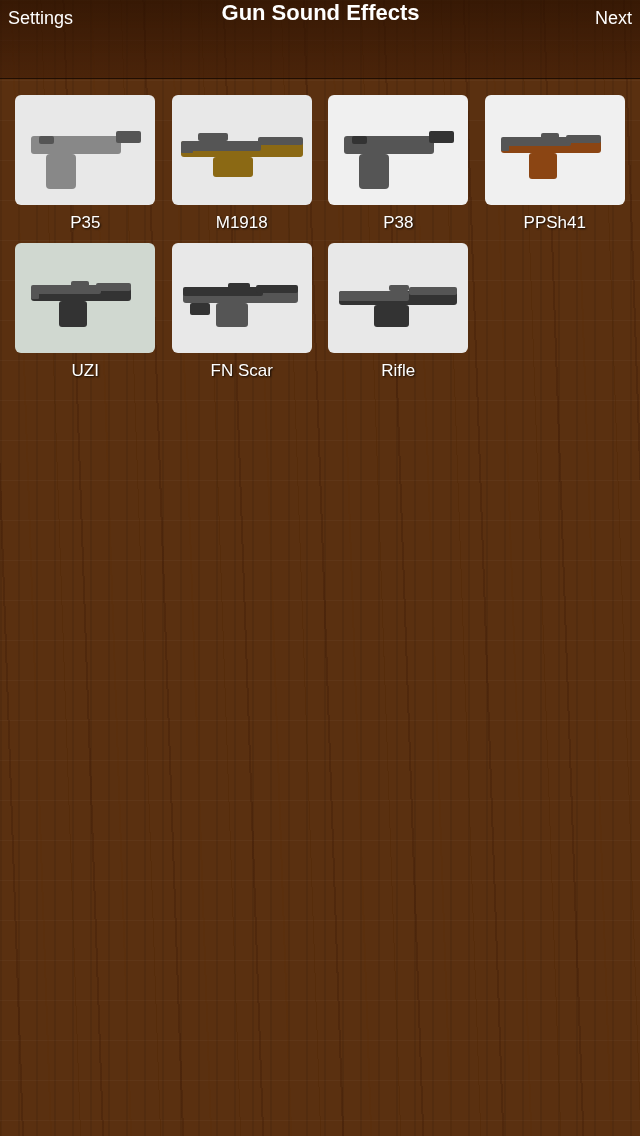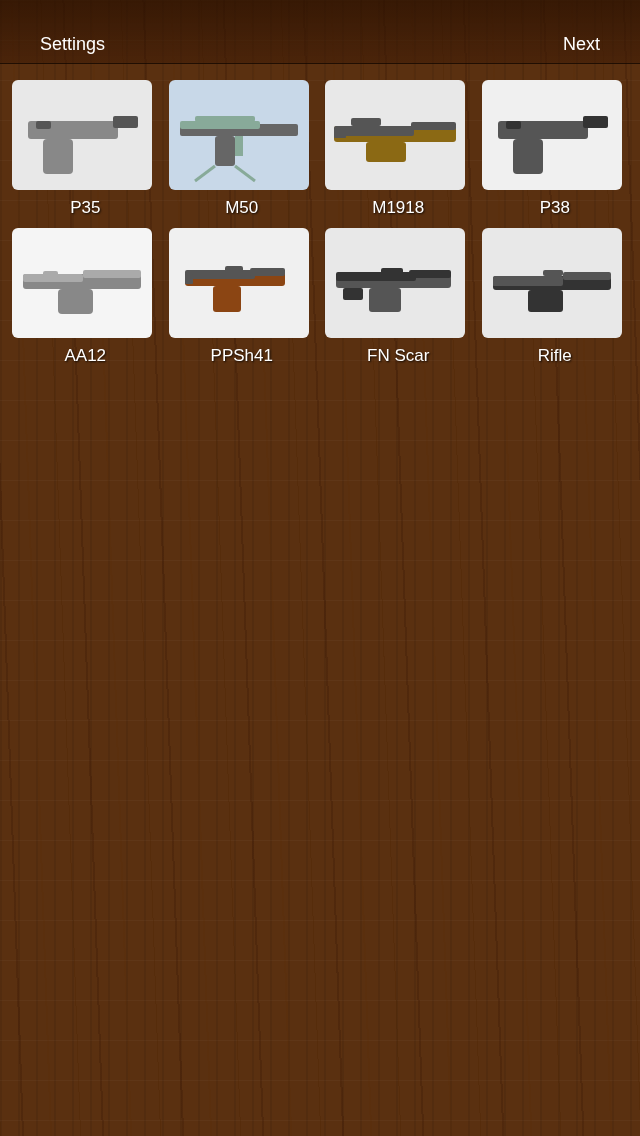--- a/index.html
+++ b/index.html
@@ -45,10 +45,10 @@
       position: relative;
       z-index: 1;
       display: flex;
-      align-items: flex-end;
+      align-items: flex-start;
       justify-content: space-between;
-      padding: 0 32px;
-      height: 64px;
+      padding: 0 0;
+      height: 79px;
       background: linear-gradient(180deg, rgba(40,15,0,0.7) 0%, rgba(60,25,5,0.5) 100%);
       border-bottom: 1px solid rgba(0,0,0,0.4);
     }

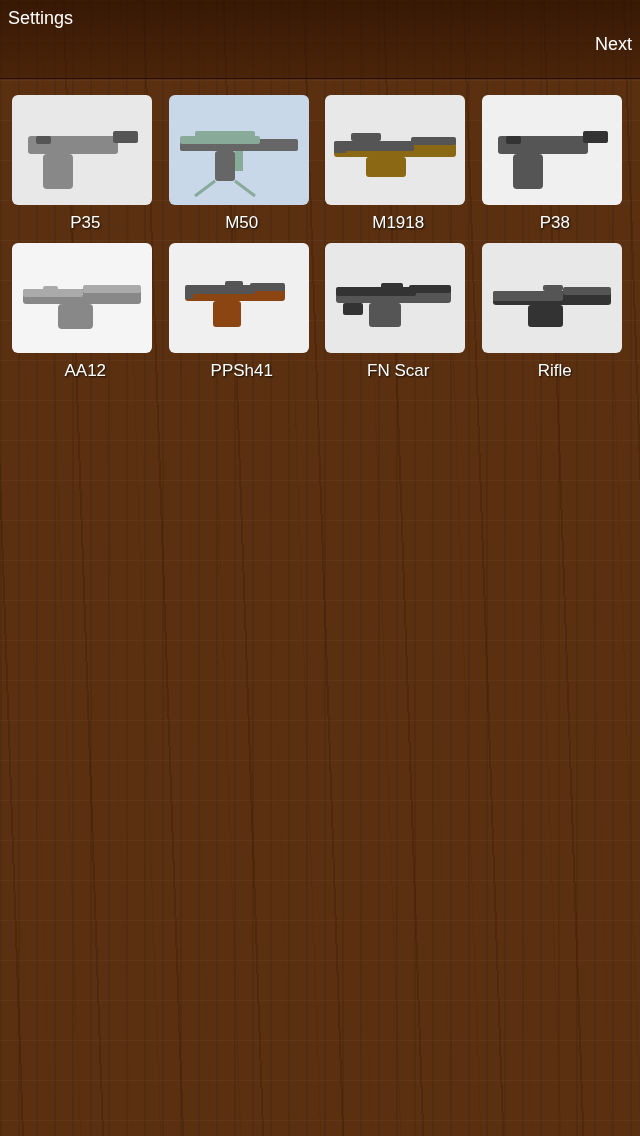--- a/index.html
+++ b/index.html
@@ -122,6 +122,7 @@
 
 <header class="header">
   <button class="header-btn header-btn-left">Settings</button>
+  <span class="header-title">Gun Sound Effects</span>
   <button class="header-btn header-btn-right">Next</button>
 </header>
 

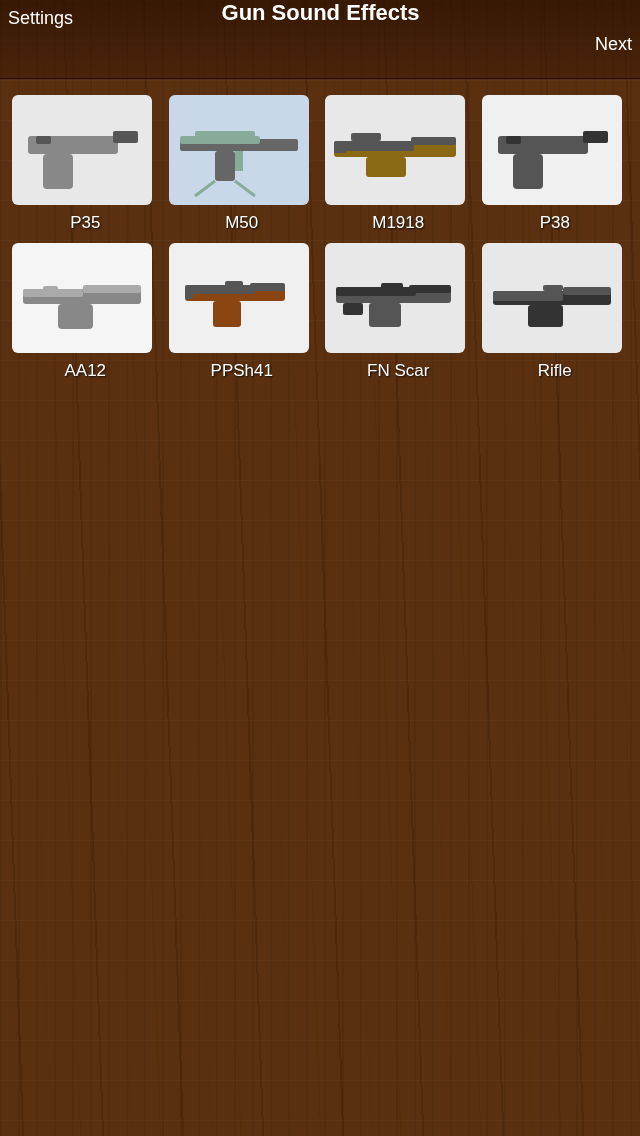--- a/index.html
+++ b/index.html
@@ -72,7 +72,7 @@
     }
 
     .header-btn-left { text-align: left; }
-    .header-btn-right { text-align: right; margin-top: 26px; }
+    .header-btn-right { text-align: right; }
 
     .grid-container {
       position: relative;

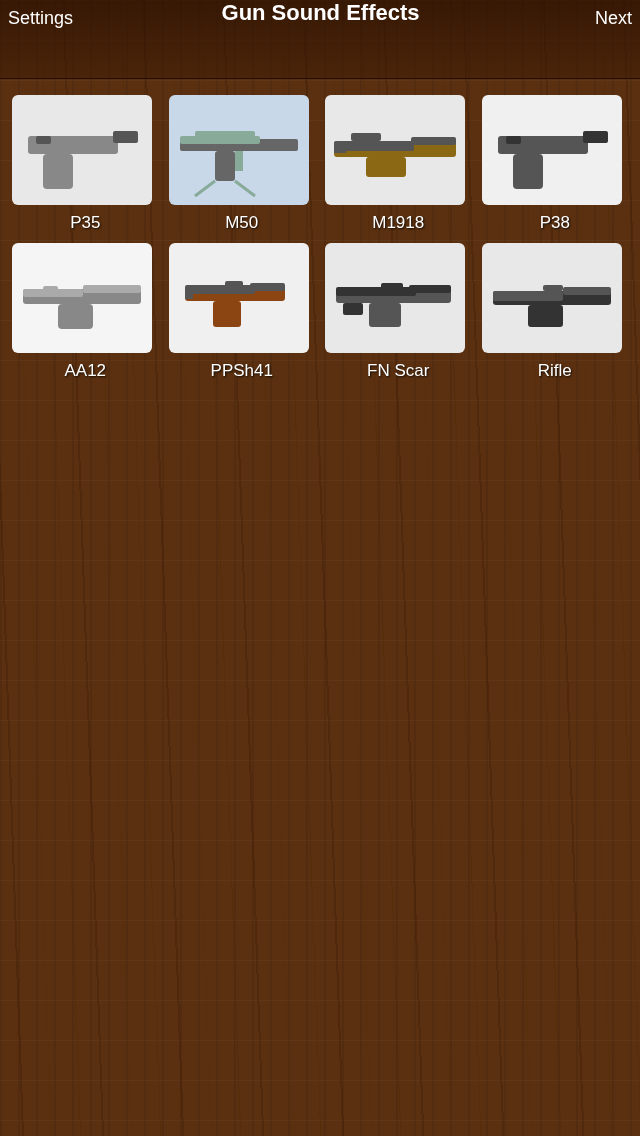--- a/index.html
+++ b/index.html
@@ -87,6 +87,7 @@
     .gun-item {
       display: flex;
       flex-direction: column;
+      align-items: center;
       cursor: pointer;
     }
 

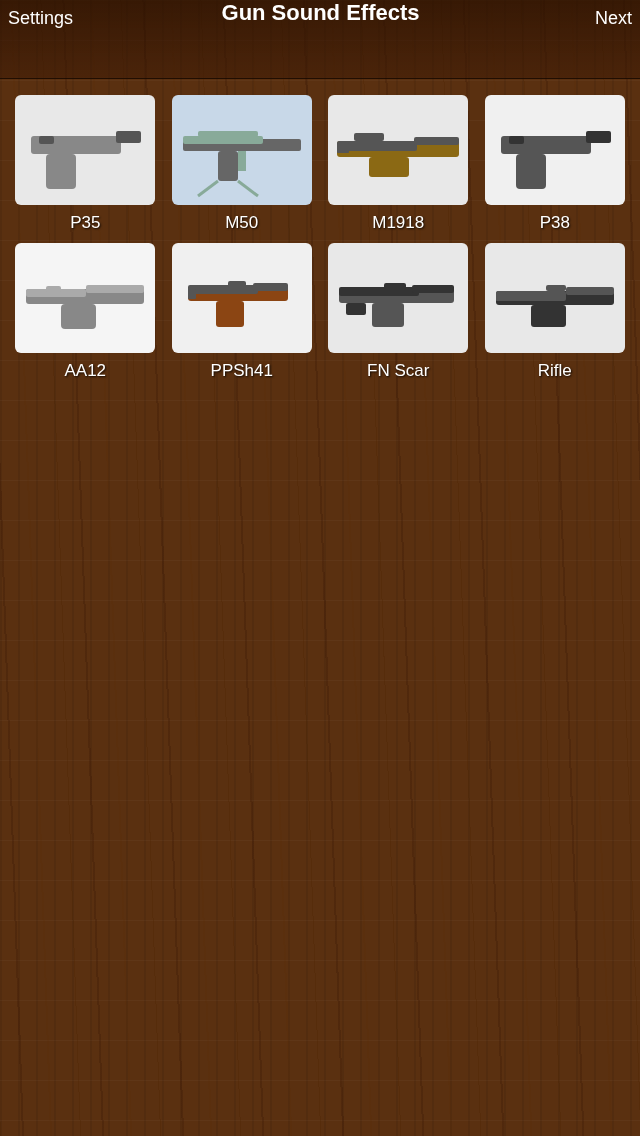--- a/index.html
+++ b/index.html
@@ -141,20 +141,6 @@
       <span class="gun-label">P35</span>
     </div>
     <div class="gun-item">
-      <div class="gun-image-box" style="background: rgb(200, 216, 232);">
-      <svg viewBox="0 0 128 98" xmlns="http://www.w3.org/2000/svg" class="gun-svg">
-        <rect x="5" y="38" width="118" height="12" rx="2" fill="#666"></rect>
-        <rect x="5" y="35" width="80" height="8" rx="2" fill="#8a9"></rect>
-        <rect x="40" y="50" width="20" height="30" rx="3" fill="#666"></rect>
-        <rect x="20" y="30" width="60" height="6" rx="2" fill="#8a9"></rect>
-        <line x1="40" y1="80" x2="20" y2="95" stroke="#8a9" stroke-width="3"></line>
-        <line x1="60" y1="80" x2="80" y2="95" stroke="#8a9" stroke-width="3"></line>
-        <rect x="60" y="50" width="8" height="20" fill="#8a9"></rect>
-      </svg>
-      </div>
-      <span class="gun-label">M50</span>
-    </div>
-    <div class="gun-item">
       <div class="gun-image-box" style="background: rgb(232, 232, 232);">
       <svg viewBox="0 0 128 98" xmlns="http://www.w3.org/2000/svg" class="gun-svg">
         <rect x="3" y="40" width="122" height="16" rx="3" fill="#8B6914"></rect>

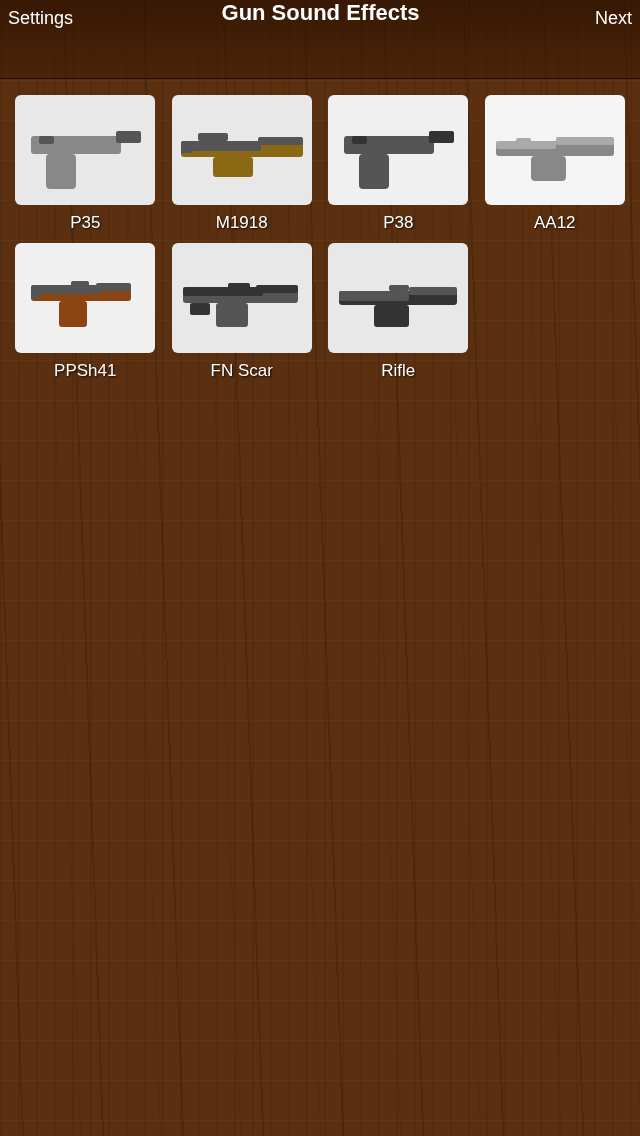--- a/index.html
+++ b/index.html
@@ -166,18 +166,6 @@
       <span class="gun-label">P38</span>
     </div>
     <div class="gun-item">
-      <div class="gun-image-box" style="background: rgb(245, 245, 245);">
-      <svg viewBox="0 0 128 98" xmlns="http://www.w3.org/2000/svg" class="gun-svg">
-        <rect x="5" y="40" width="118" height="15" rx="3" fill="#888"></rect>
-        <rect x="5" y="40" width="60" height="8" rx="2" fill="#aaa"></rect>
-        <rect x="40" y="55" width="35" height="25" rx="4" fill="#888"></rect>
-        <rect x="65" y="36" width="58" height="8" rx="2" fill="#aaa"></rect>
-        <rect x="25" y="37" width="15" height="6" rx="2" fill="#aaa"></rect>
-      </svg>
-      </div>
-      <span class="gun-label">AA12</span>
-    </div>
-    <div class="gun-item">
       <div class="gun-image-box" style="background: rgb(240, 240, 240);">
       <svg viewBox="0 0 128 98" xmlns="http://www.w3.org/2000/svg" class="gun-svg">
         <rect x="10" y="38" width="100" height="14" rx="3" fill="#8B4513"></rect>

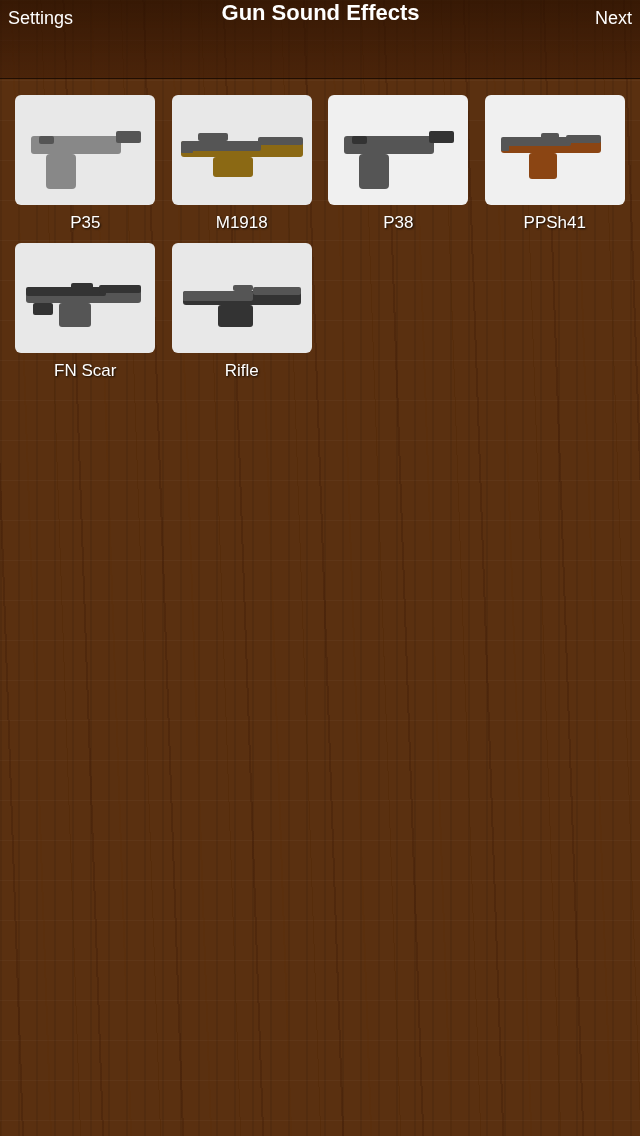--- a/index.html
+++ b/index.html
@@ -179,6 +179,19 @@
       <span class="gun-label">PPSh41</span>
     </div>
     <div class="gun-item">
+      <div class="gun-image-box" style="background: rgb(208, 216, 208);">
+      <svg viewBox="0 0 128 98" xmlns="http://www.w3.org/2000/svg" class="gun-svg">
+        <rect x="10" y="38" width="100" height="14" rx="3" fill="#333"></rect>
+        <rect x="10" y="36" width="70" height="9" rx="2" fill="#555"></rect>
+        <rect x="38" y="52" width="28" height="26" rx="3" fill="#333"></rect>
+        <rect x="75" y="34" width="35" height="8" rx="2" fill="#555"></rect>
+        <rect x="50" y="32" width="18" height="6" rx="2" fill="#555"></rect>
+        <rect x="10" y="40" width="8" height="10" rx="1" fill="#555"></rect>
+      </svg>
+      </div>
+      <span class="gun-label">UZI</span>
+    </div>
+    <div class="gun-item">
       <div class="gun-image-box" style="background: rgb(232, 232, 232);">
       <svg viewBox="0 0 128 98" xmlns="http://www.w3.org/2000/svg" class="gun-svg">
         <rect x="5" y="40" width="115" height="14" rx="3" fill="#555"></rect>

